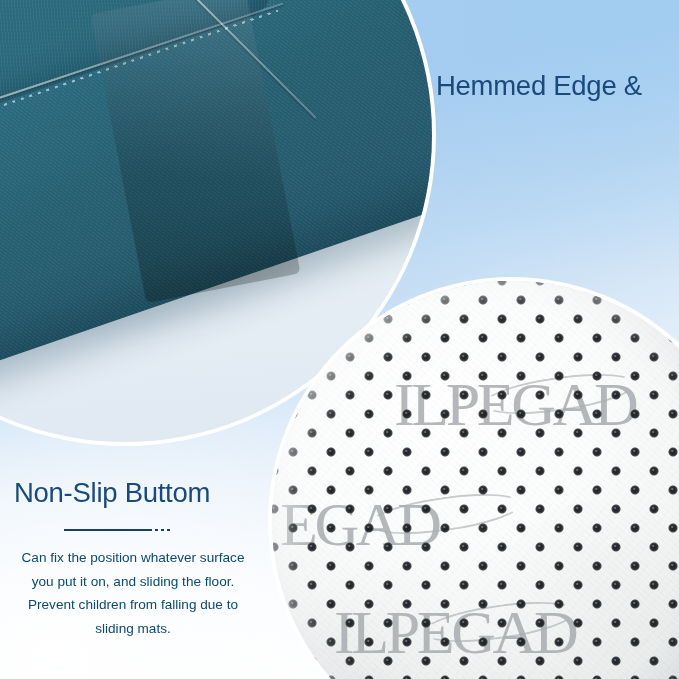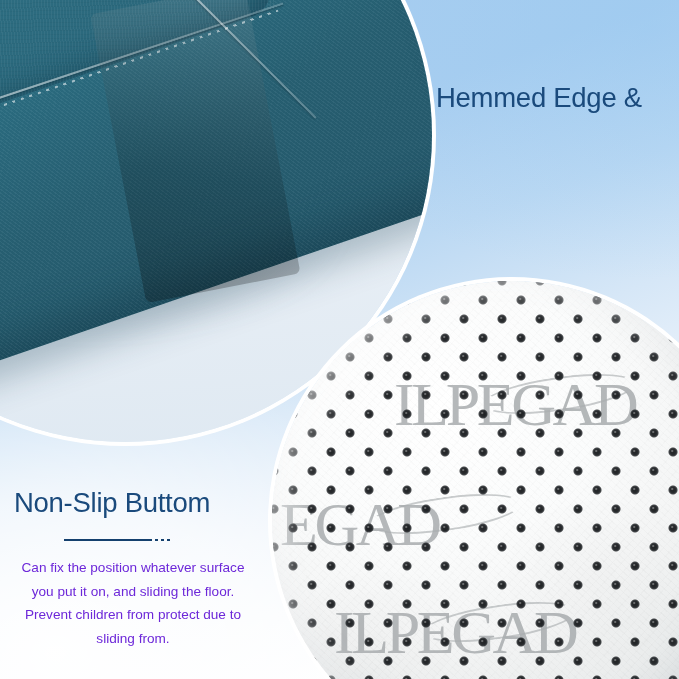--- a/index.html
+++ b/index.html
@@ -236,7 +236,7 @@
   #heading-top {
     position: absolute;
     left: 436px;
-    top: 77px;
+    top: 65px;
     width: 244px;
     color: #1a4a7c;
     font-size: 27.5px;

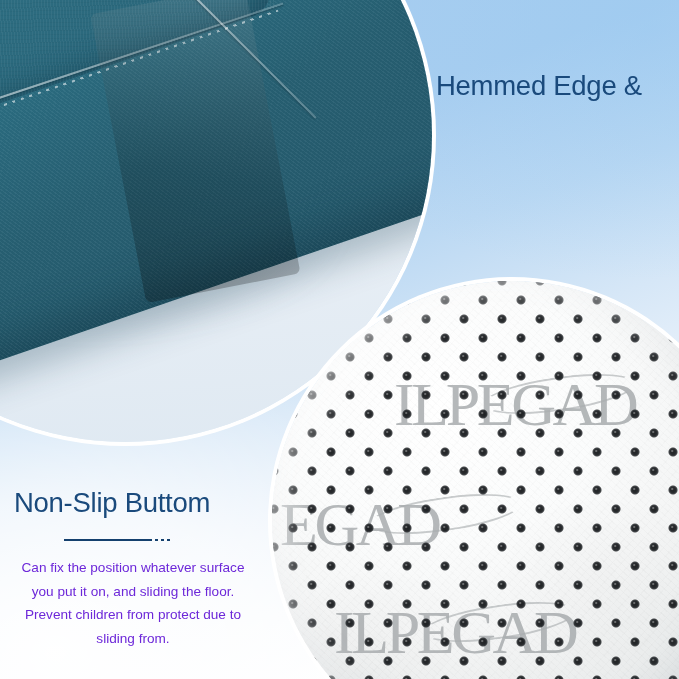--- a/index.html
+++ b/index.html
@@ -249,7 +249,7 @@
   #block-bottom {
     position: absolute;
     left: 6px;
-    top: 486px;
+    top: 476px;
     width: 254px;
     text-align: center;
   }

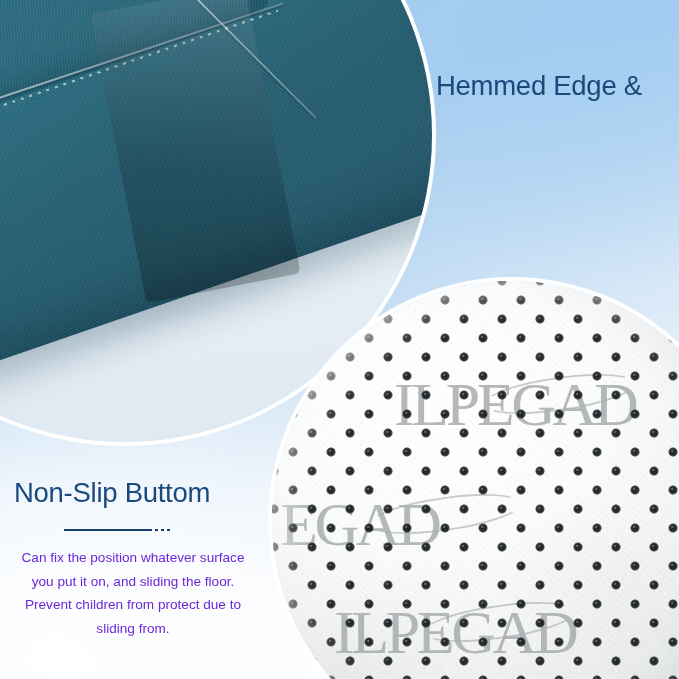--- a/index.html
+++ b/index.html
@@ -284,7 +284,7 @@
     background-image: repeating-linear-gradient(90deg, #14406e 0px, #14406e 3px, rgba(0,0,0,0) 3px, rgba(0,0,0,0) 6px);
   }
   #desc-nonslip {
-    color: #6d28d9;
+    color: #0c4a6e;
     font-size: 13.6px;
     line-height: 1.74;
     text-align: center;

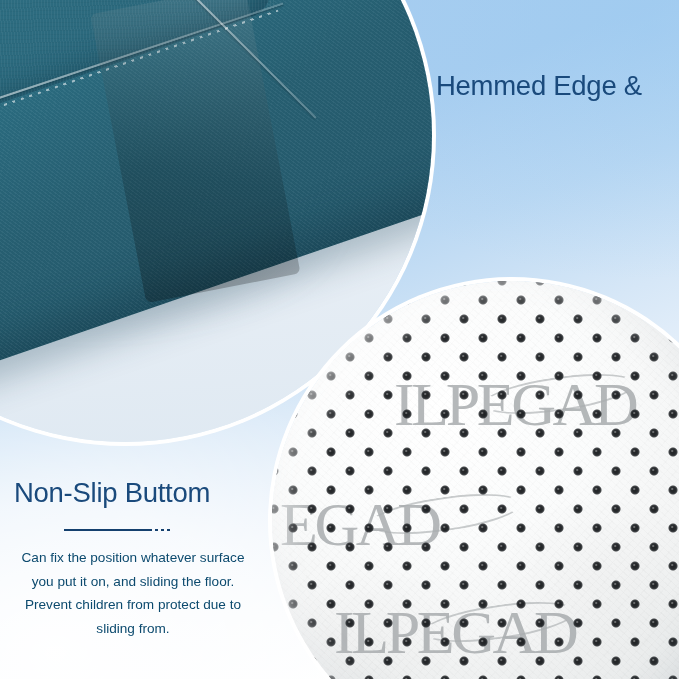--- a/index.html
+++ b/index.html
@@ -343,7 +343,7 @@
     <div id="desc-nonslip">
       <span class="ln">Can fix the position whatever surface</span>
       <span class="ln">you put it on, and sliding the floor.</span>
-      <span class="ln">Prevent children from protect due to</span>
+      <span class="ln">Prevent children from falling due to</span>
       <span class="ln">sliding from.</span>
     </div>
   </div>

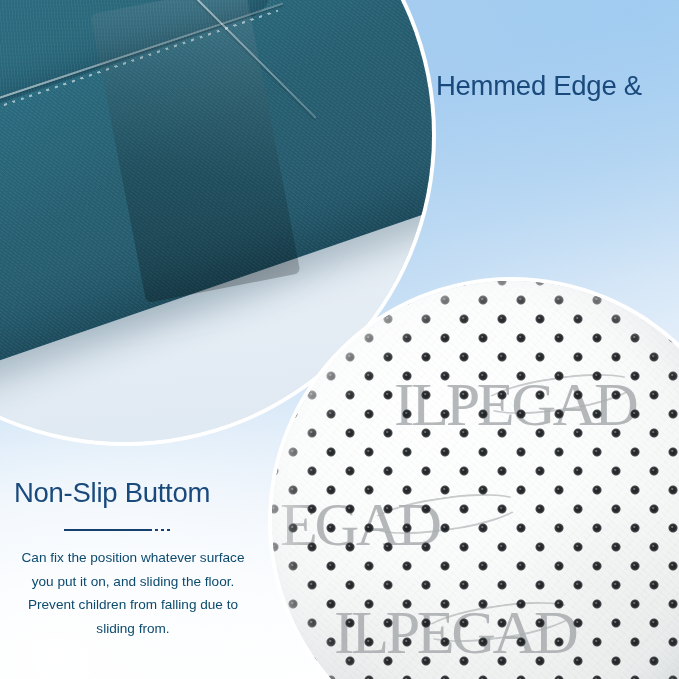--- a/index.html
+++ b/index.html
@@ -344,7 +344,7 @@
       <span class="ln">Can fix the position whatever surface</span>
       <span class="ln">you put it on, and sliding the floor.</span>
       <span class="ln">Prevent children from falling due to</span>
-      <span class="ln">sliding from.</span>
+      <span class="ln">sliding mats.</span>
     </div>
   </div>
 

